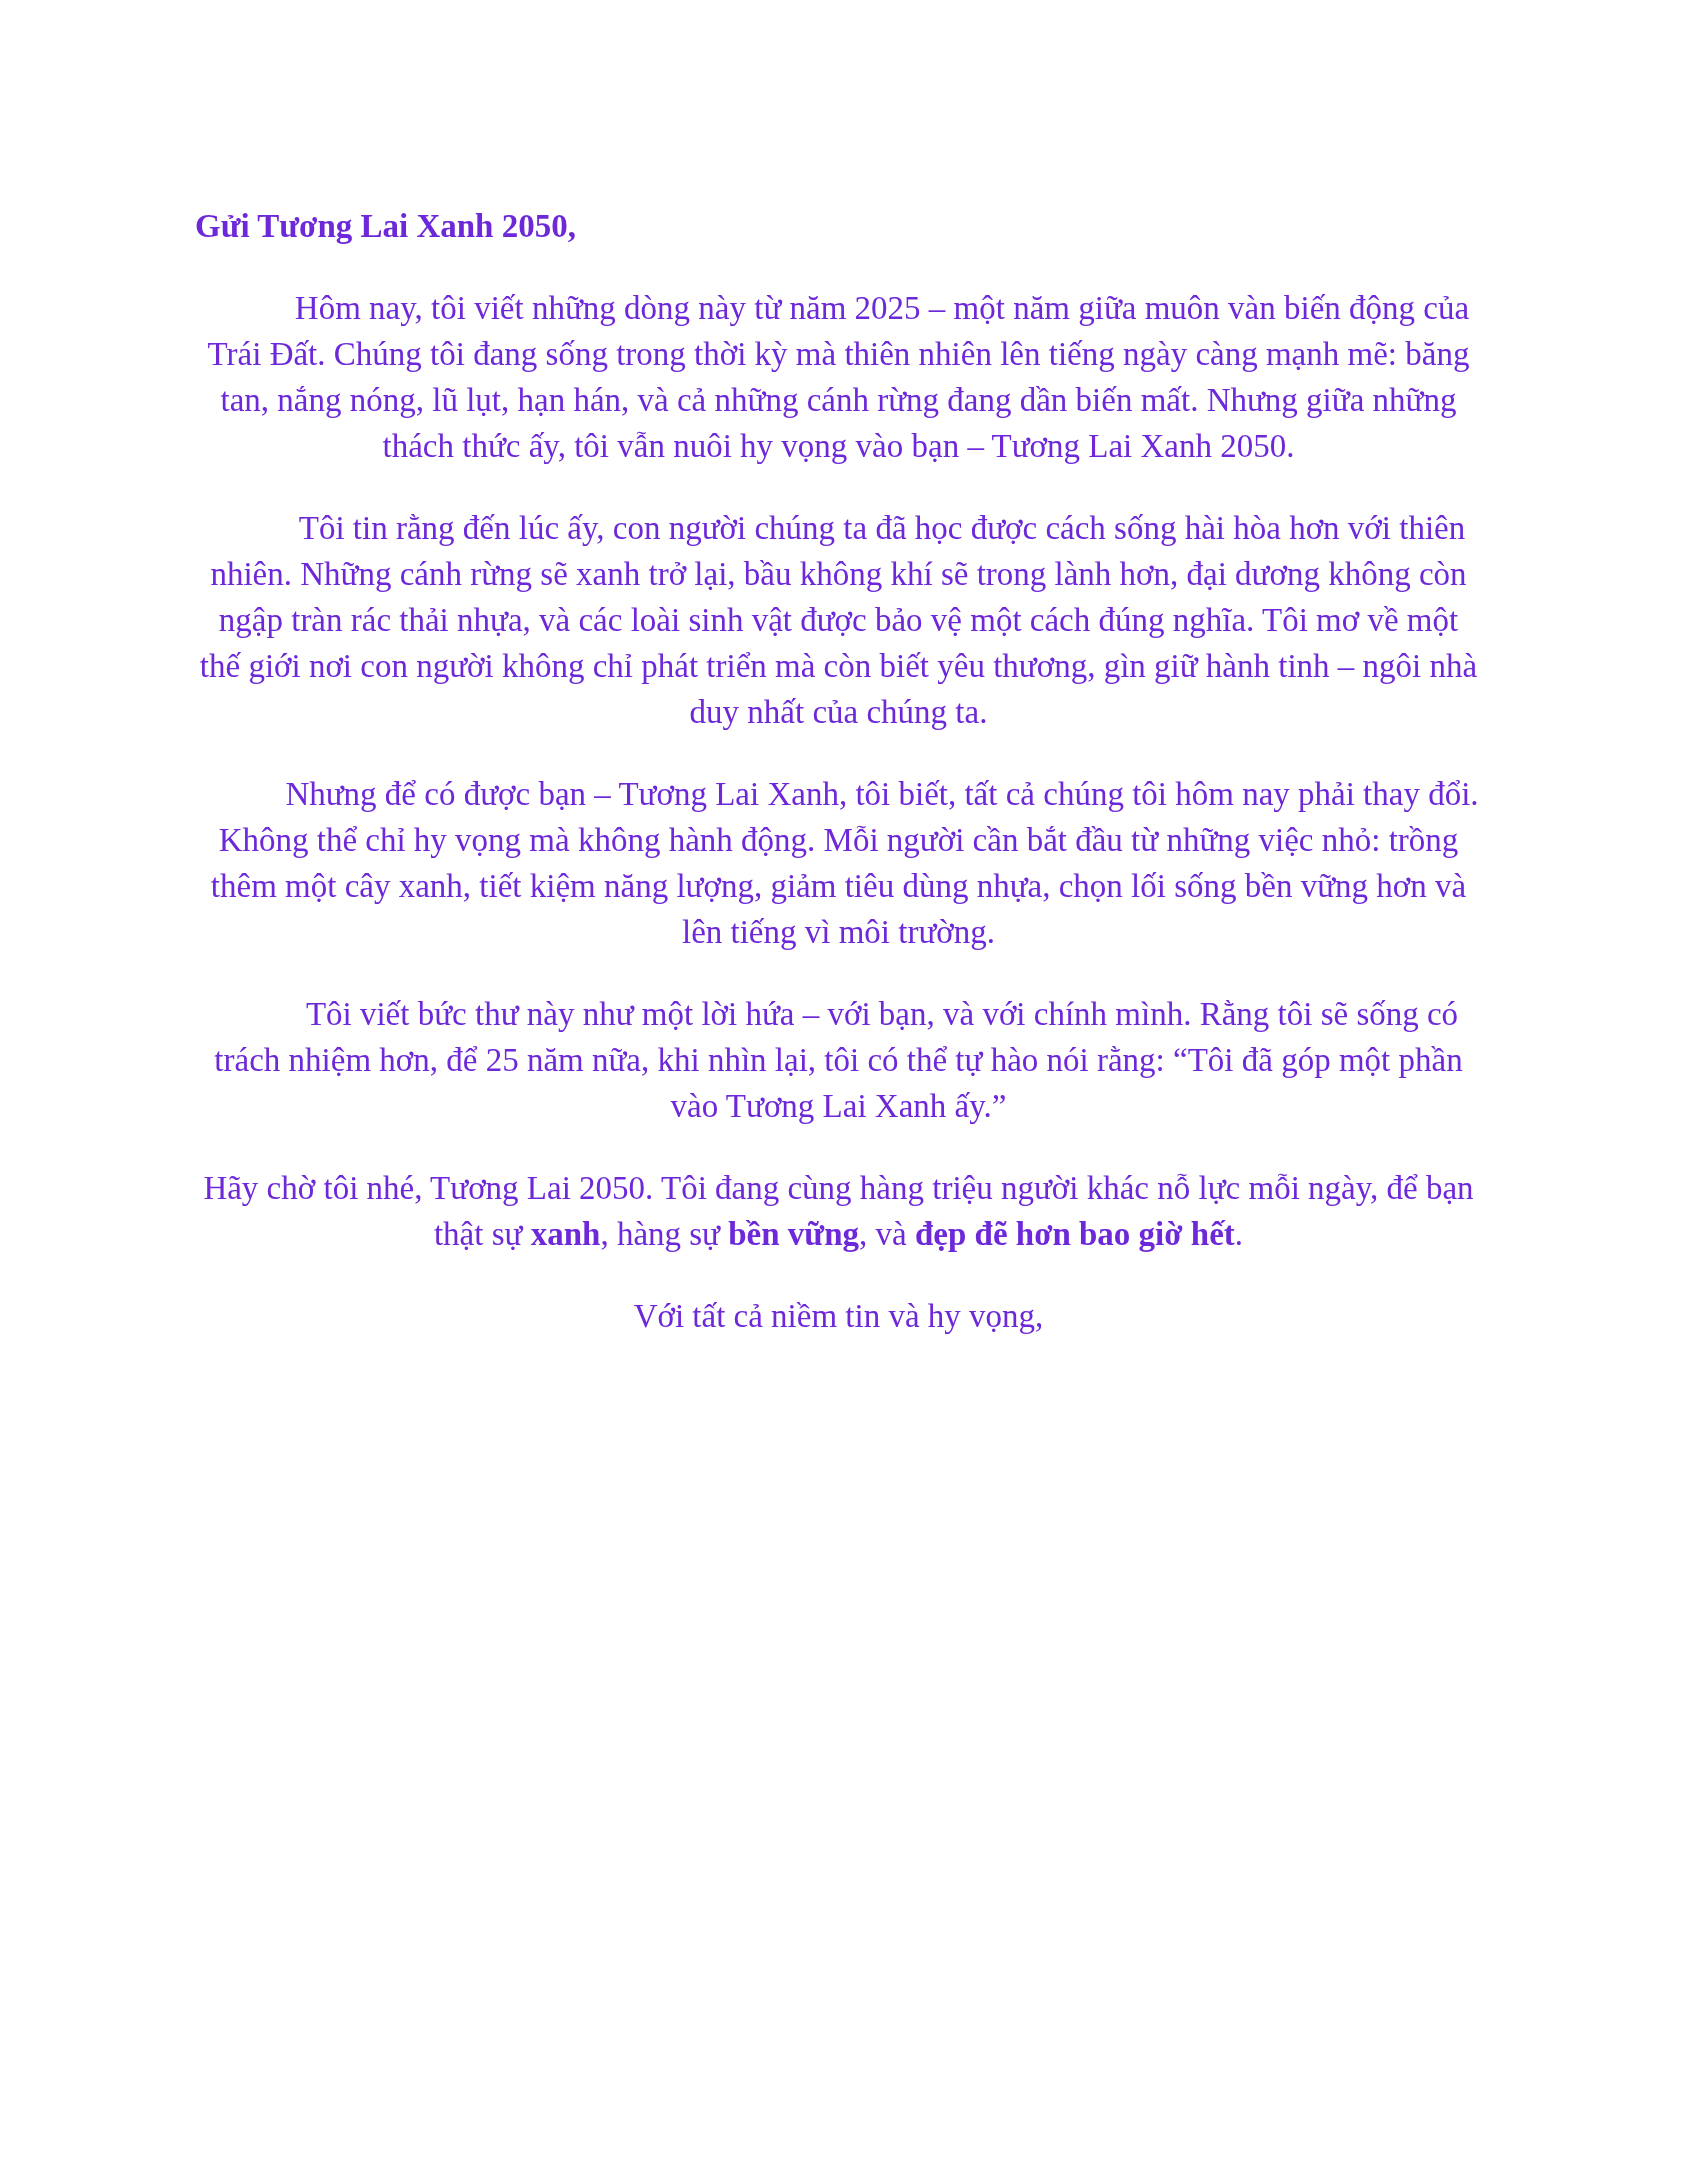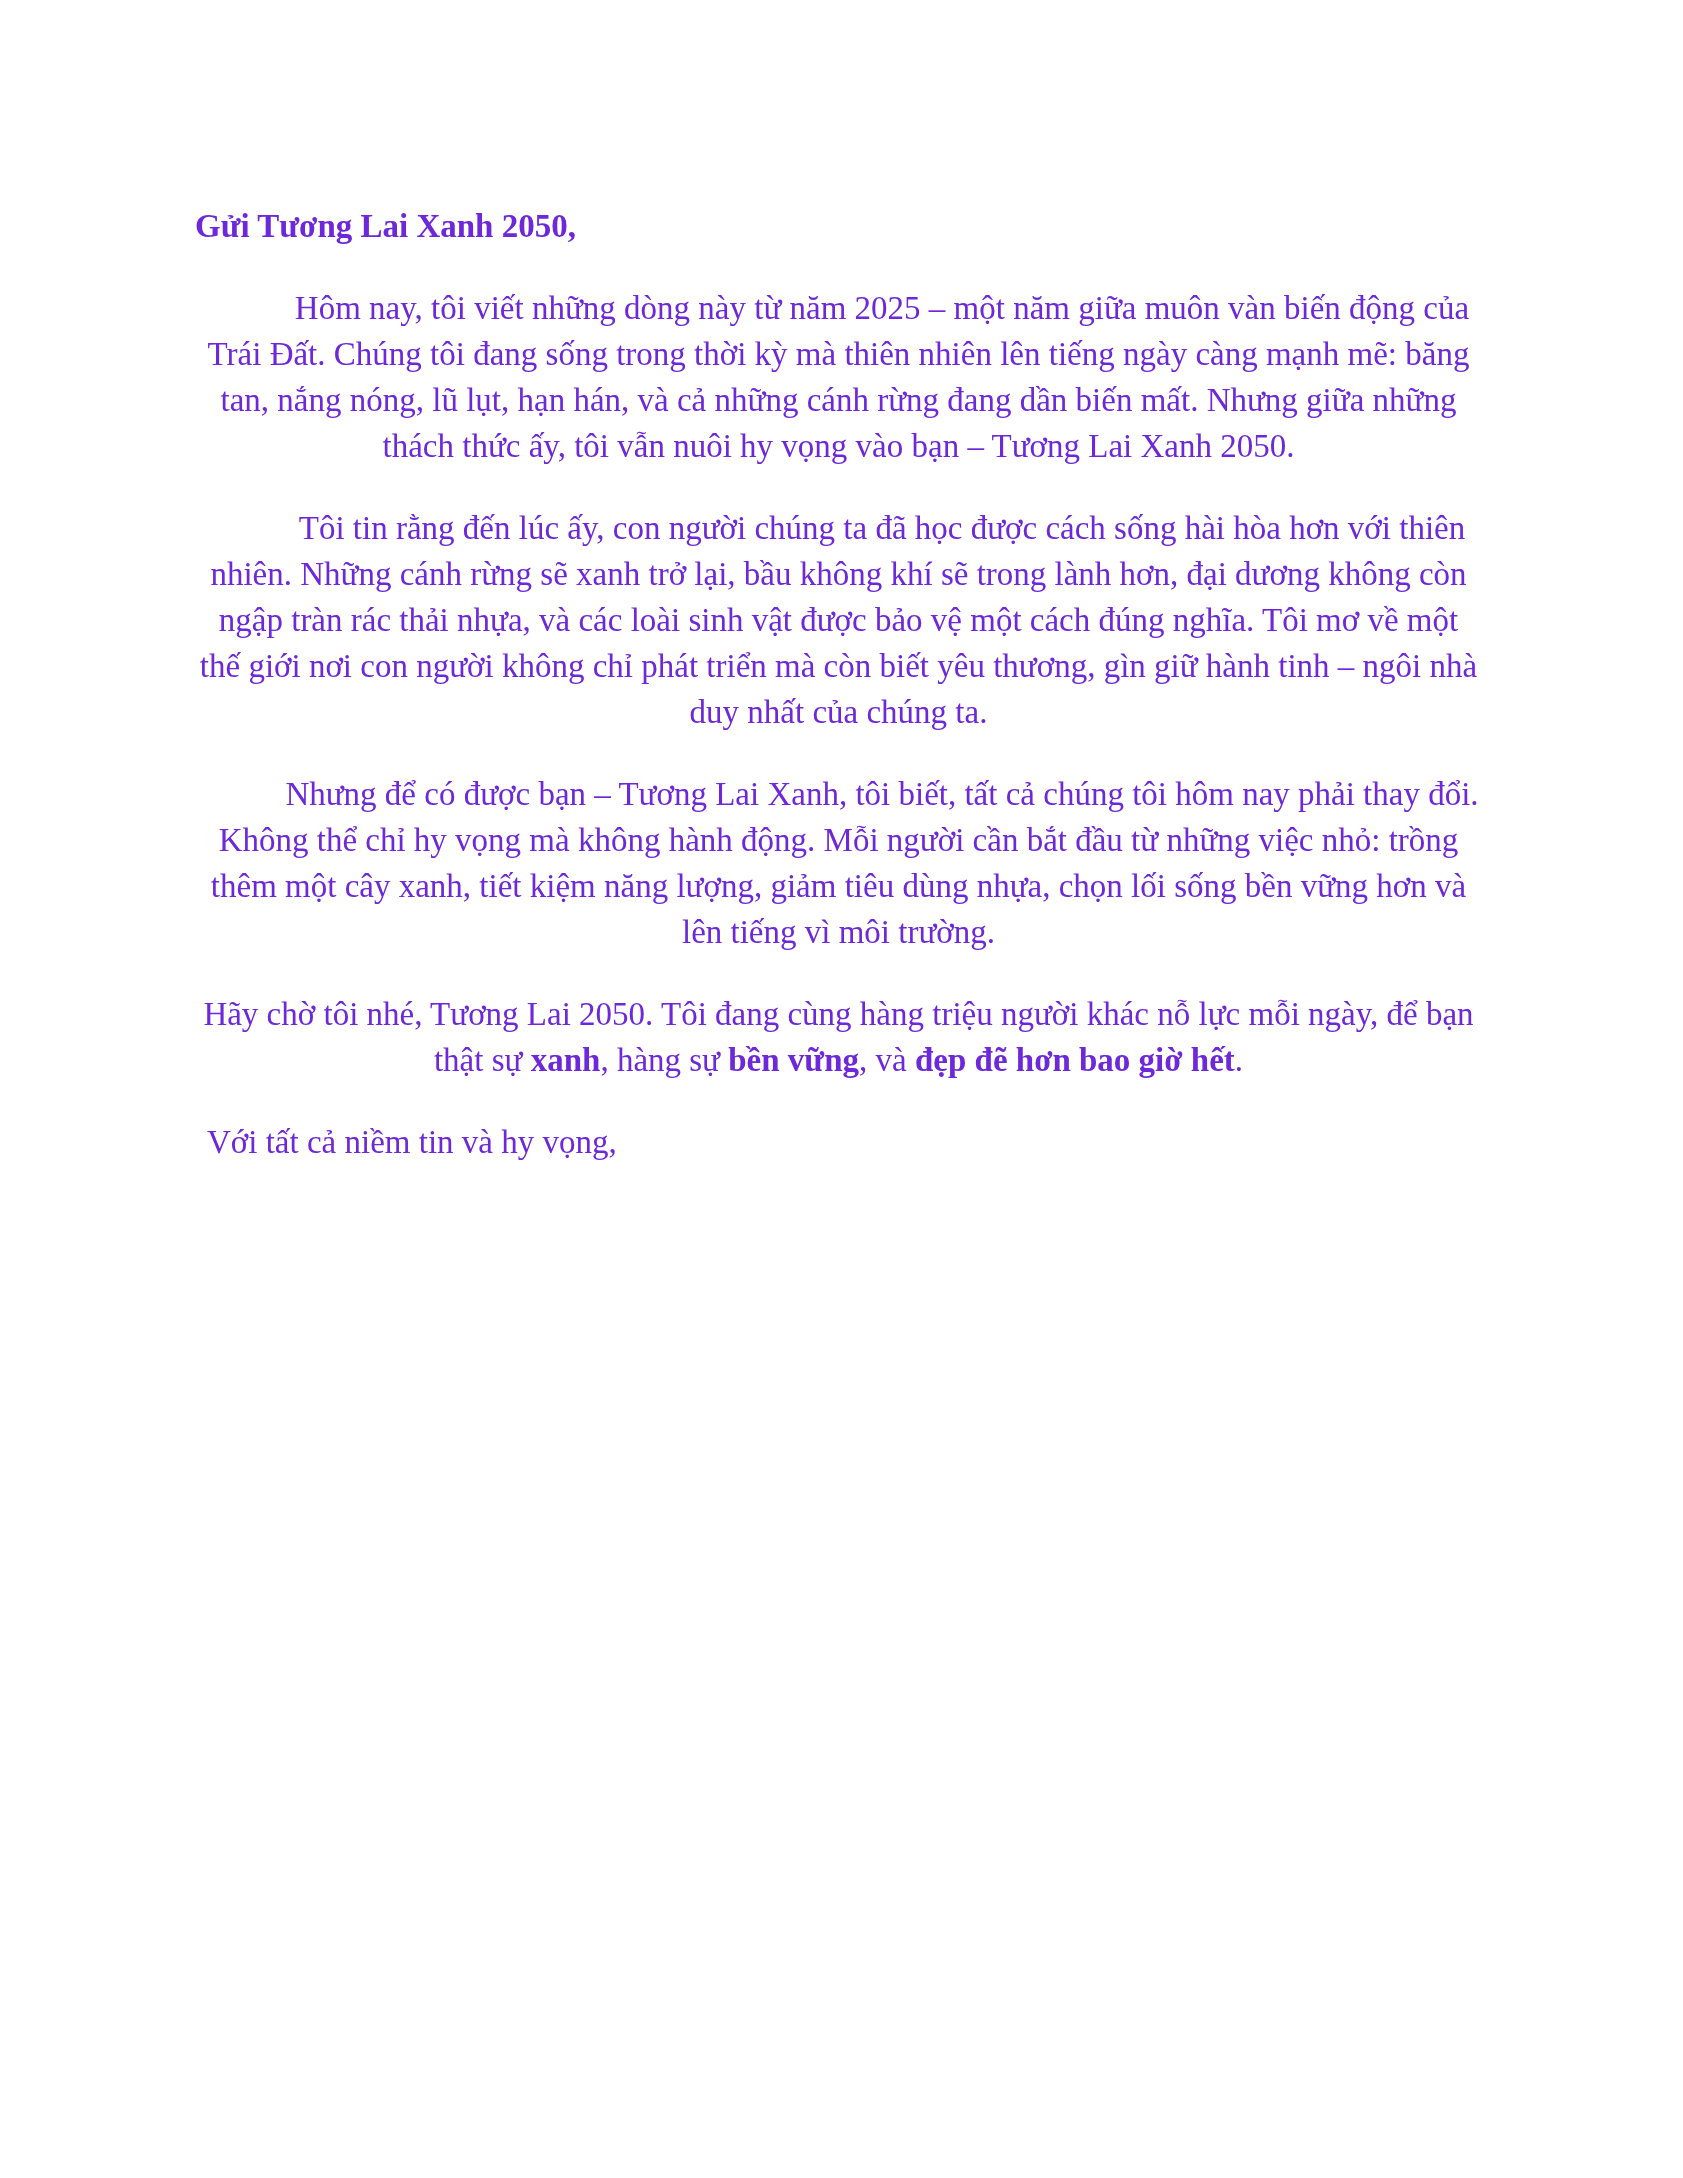--- a/index.html
+++ b/index.html
@@ -60,6 +60,7 @@
 
     <p class="para indented">Nhưng để có được bạn – Tương Lai Xanh, tôi biết, tất cả chúng tôi hôm nay phải thay đổi. Không thể chỉ hy vọng mà không hành động. Mỗi người cần bắt đầu từ những việc nhỏ: trồng thêm một cây xanh, tiết kiệm năng lượng, giảm tiêu dùng nhựa, chọn lối sống bền vững hơn và lên tiếng vì môi trường.</p>
 
+    <p class="para indented">Tôi viết bức thư này như một lời hứa – với bạn, và với chính mình. Rằng tôi sẽ sống có trách nhiệm hơn, để 25 năm nữa, khi nhìn lại, tôi có thể tự hào nói rằng: “Tôi đã góp một phần vào Tương Lai Xanh ấy.”</p>
 
     <p class="para"><span>Hãy chờ tôi nhé, Tương Lai 2050. Tôi đang cùng hàng triệu người khác nỗ lực mỗi ngày, để bạn thật sự </span><span class="bold">xanh</span><span>, hàng sự </span><span class="bold">bền vững</span><span>, và </span><span class="bold">đẹp đẽ hơn bao giờ hết</span><span>.</span></p>
 

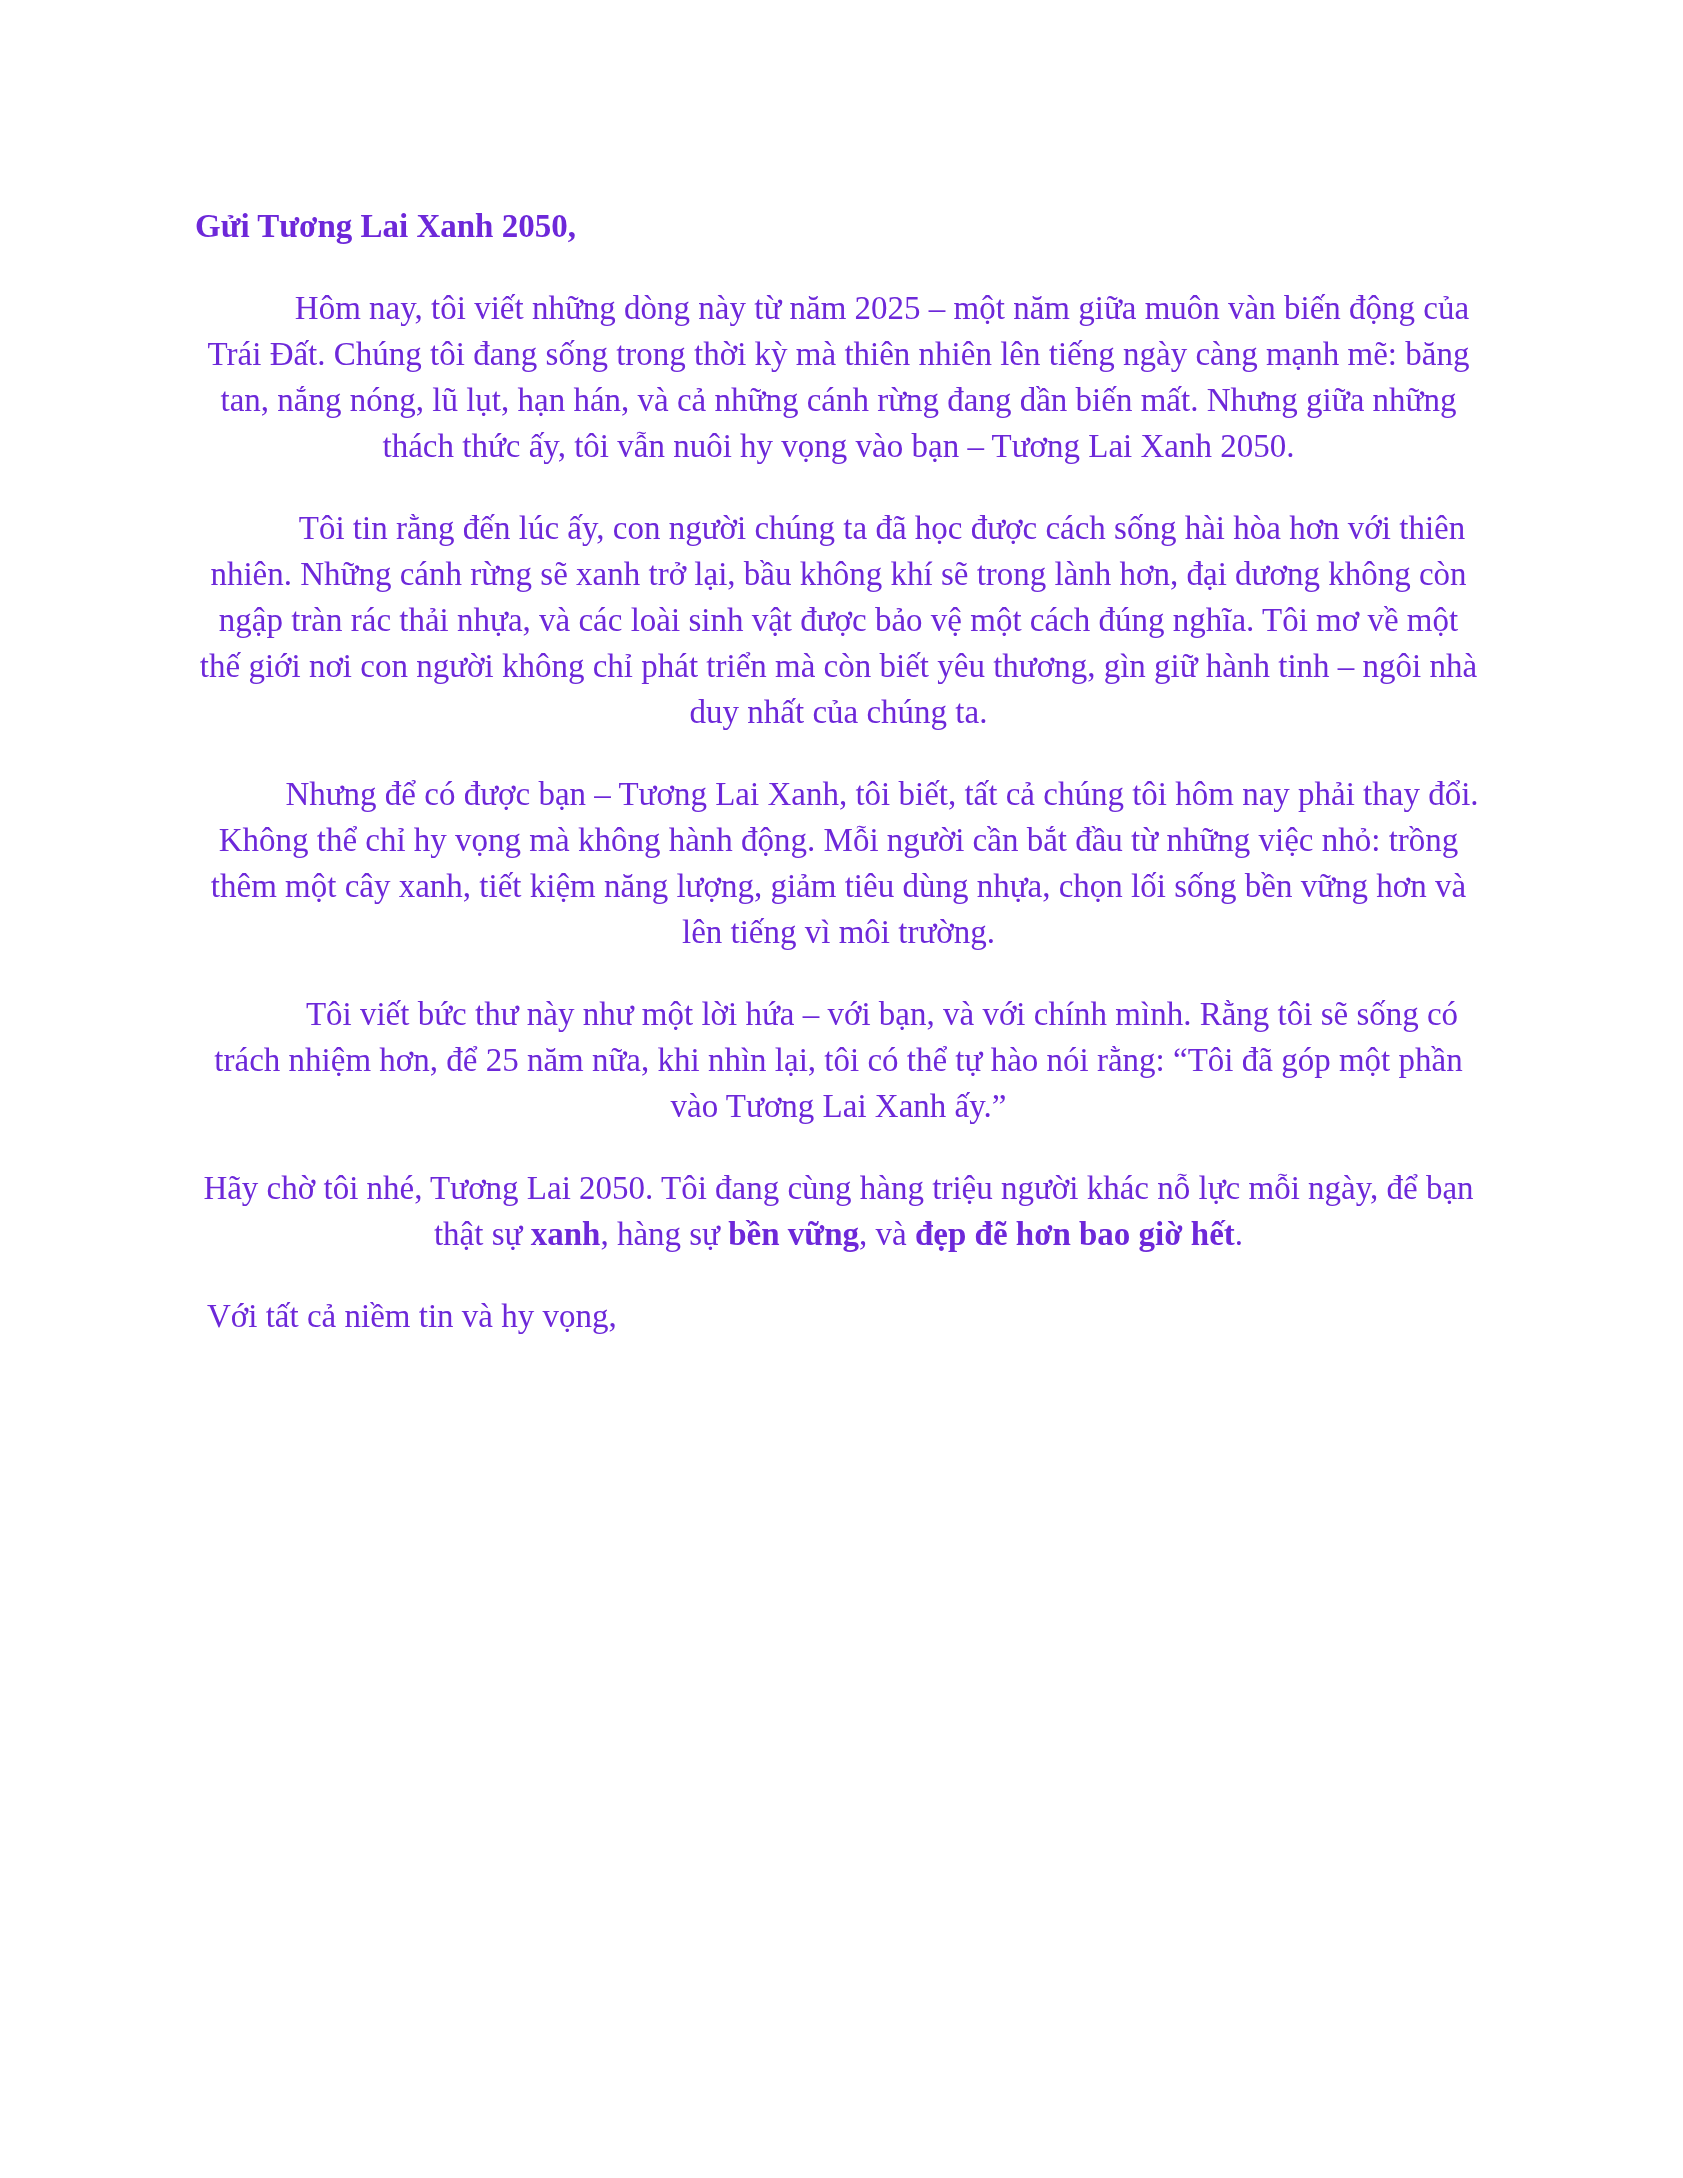--- a/index.html
+++ b/index.html
@@ -44,6 +44,7 @@
   }
   .closing-line {
     margin: 12px;
+    text-align: center;
   }
 </style>
 </head>

